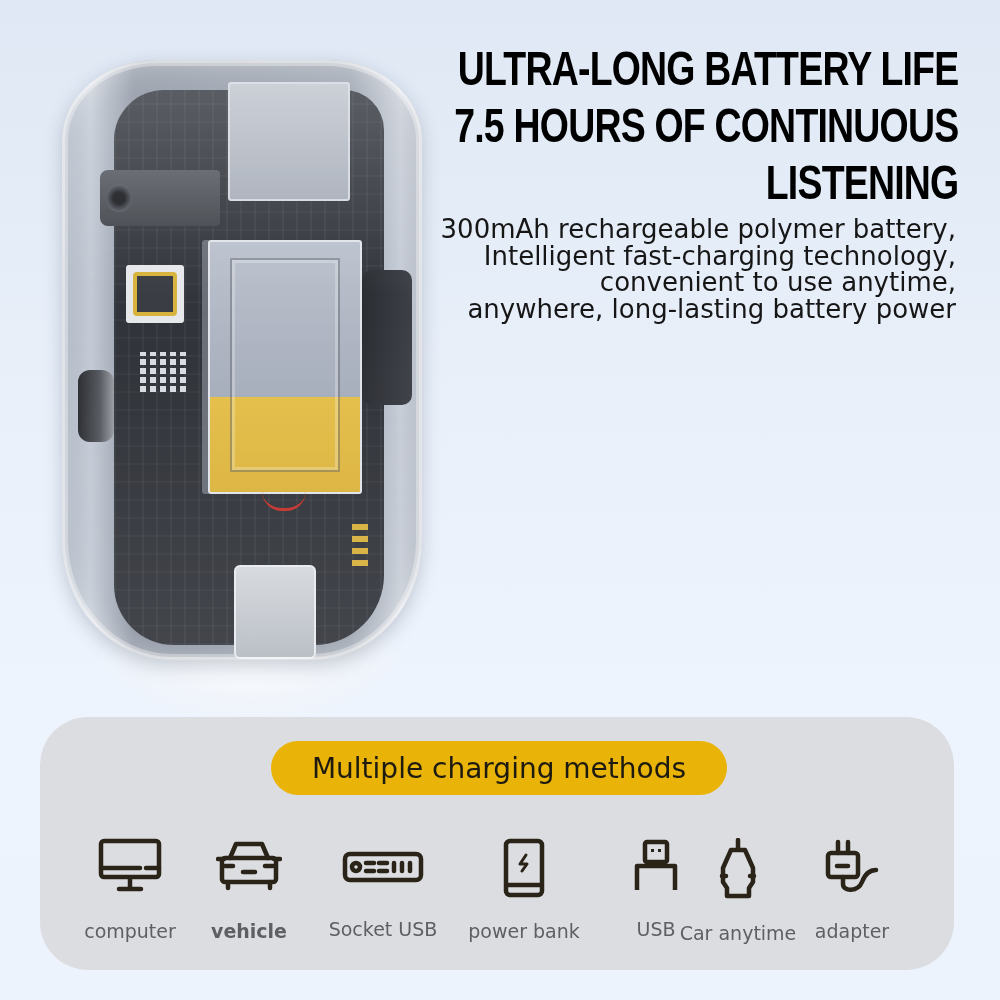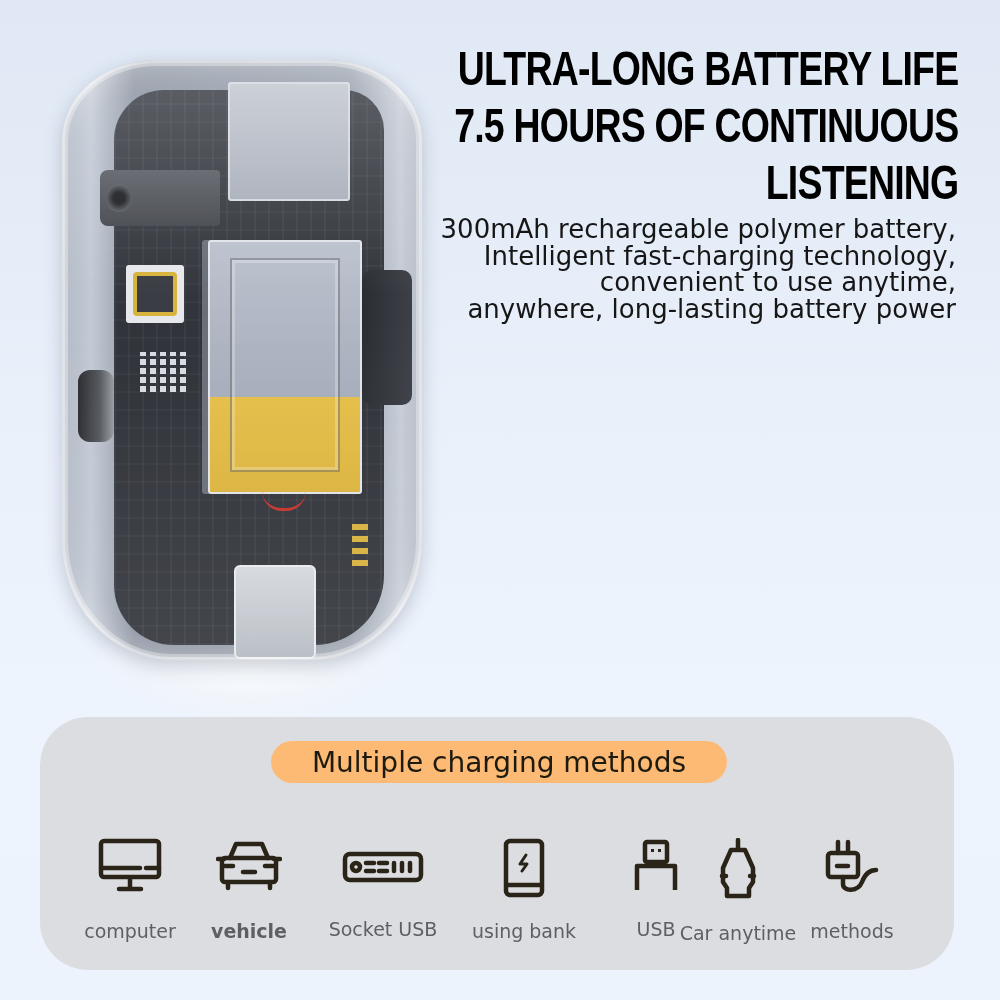--- a/index.html
+++ b/index.html
@@ -110,8 +110,8 @@
     background: #dcdde1; border-radius: 48px;
   }
   .pill {
-    position: absolute; left: 271px; top: 741px; width: 456px; height: 42px;
-    background: #fdba74; border-radius: 27px;
+    position: absolute; left: 271px; top: 741px; width: 456px; height: 54px;
+    background: #eab308; border-radius: 27px;
     display: flex; align-items: center; justify-content: center;
     font-family: "DejaVu Sans", sans-serif; font-size: 28px; font-weight: 500; color: #1d1a10;
     letter-spacing: 0px;

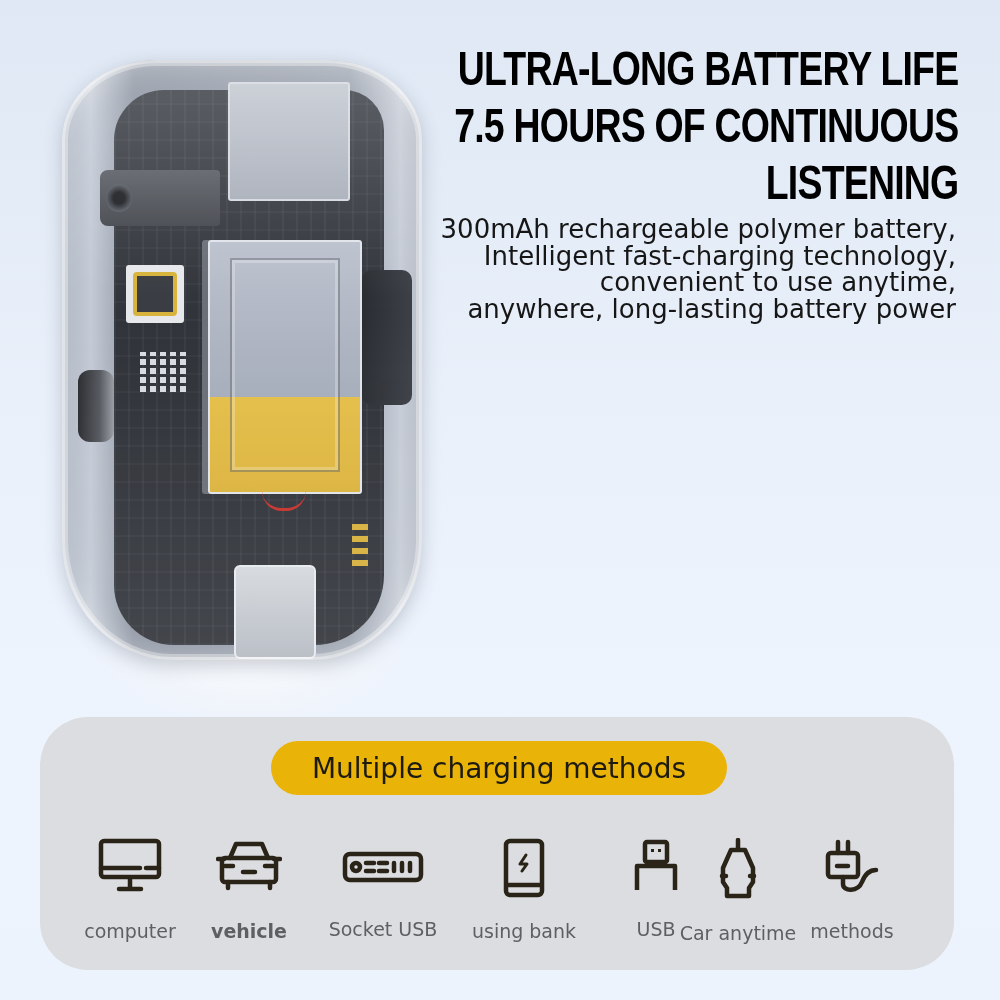--- a/index.html
+++ b/index.html
@@ -209,7 +209,7 @@
     <line x1="3" y1="47" x2="39" y2="47"></line>
     <path d="M23 17 L17 26 H24 L19 33" stroke-width="3" stroke-linecap="round"></path>
   </svg>
-  <span class="label" style="top:82px">using bank</span>
+  <span class="label" style="top:82px">power bank</span>
 </div>
 
 <div class="method" style="left:634px; width:44px;">

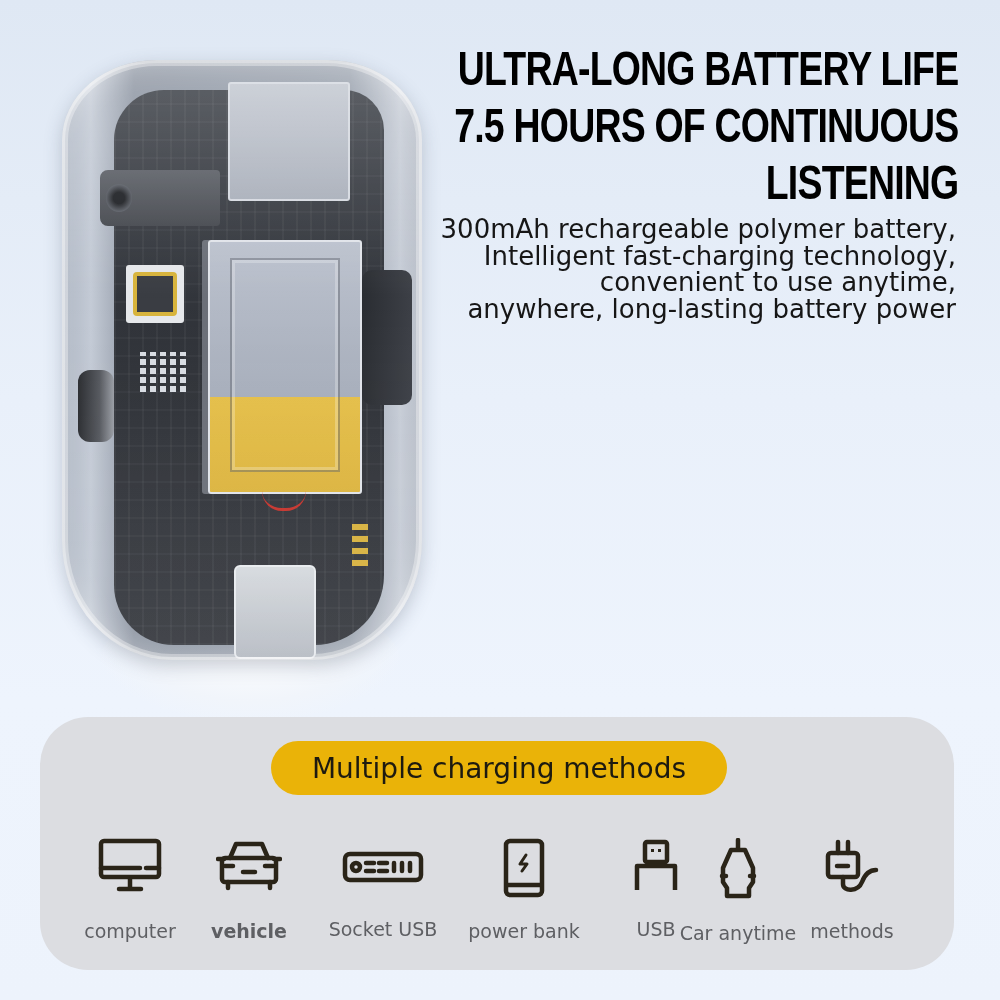--- a/index.html
+++ b/index.html
@@ -240,7 +240,7 @@
     <line x1="13" y1="28" x2="24" y2="28"></line>
     <path d="M19 39 V46 C19 54, 34 54, 38 44 C41 36, 46 32, 52 32"></path>
   </svg>
-  <span class="label" style="top:82px">methods</span>
+  <span class="label" style="top:82px">adapter</span>
 </div>
 
 </body></html>

